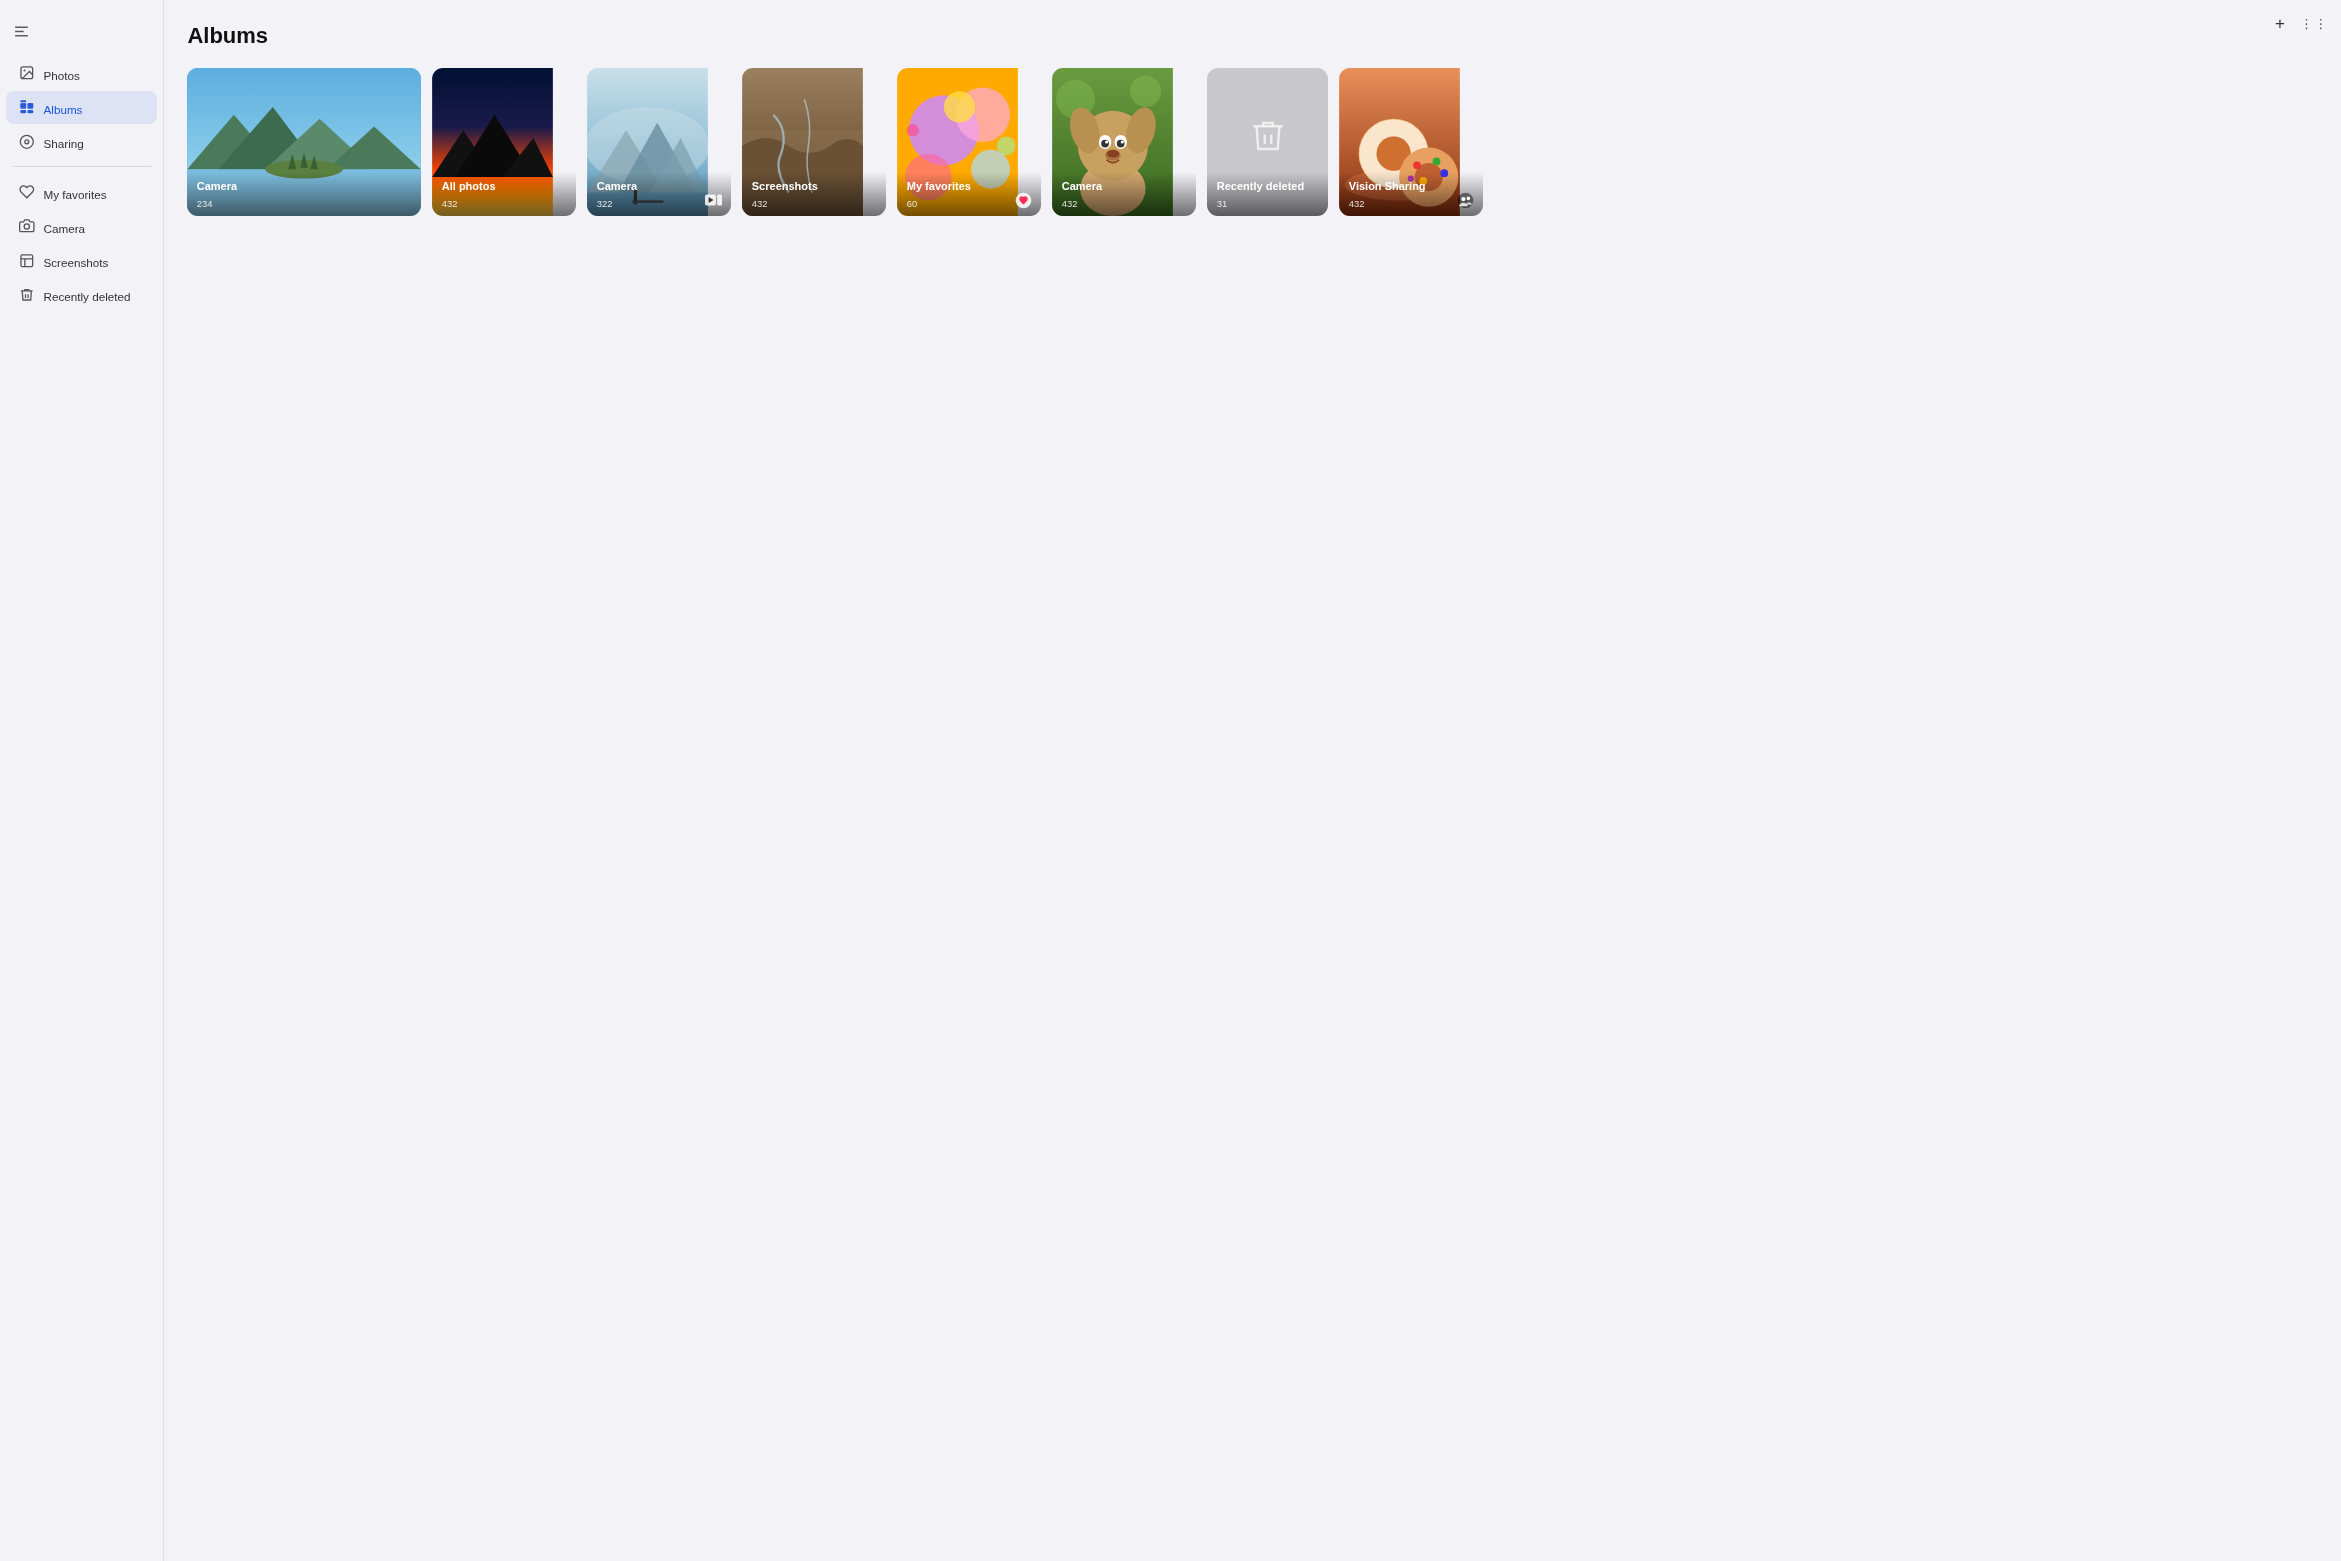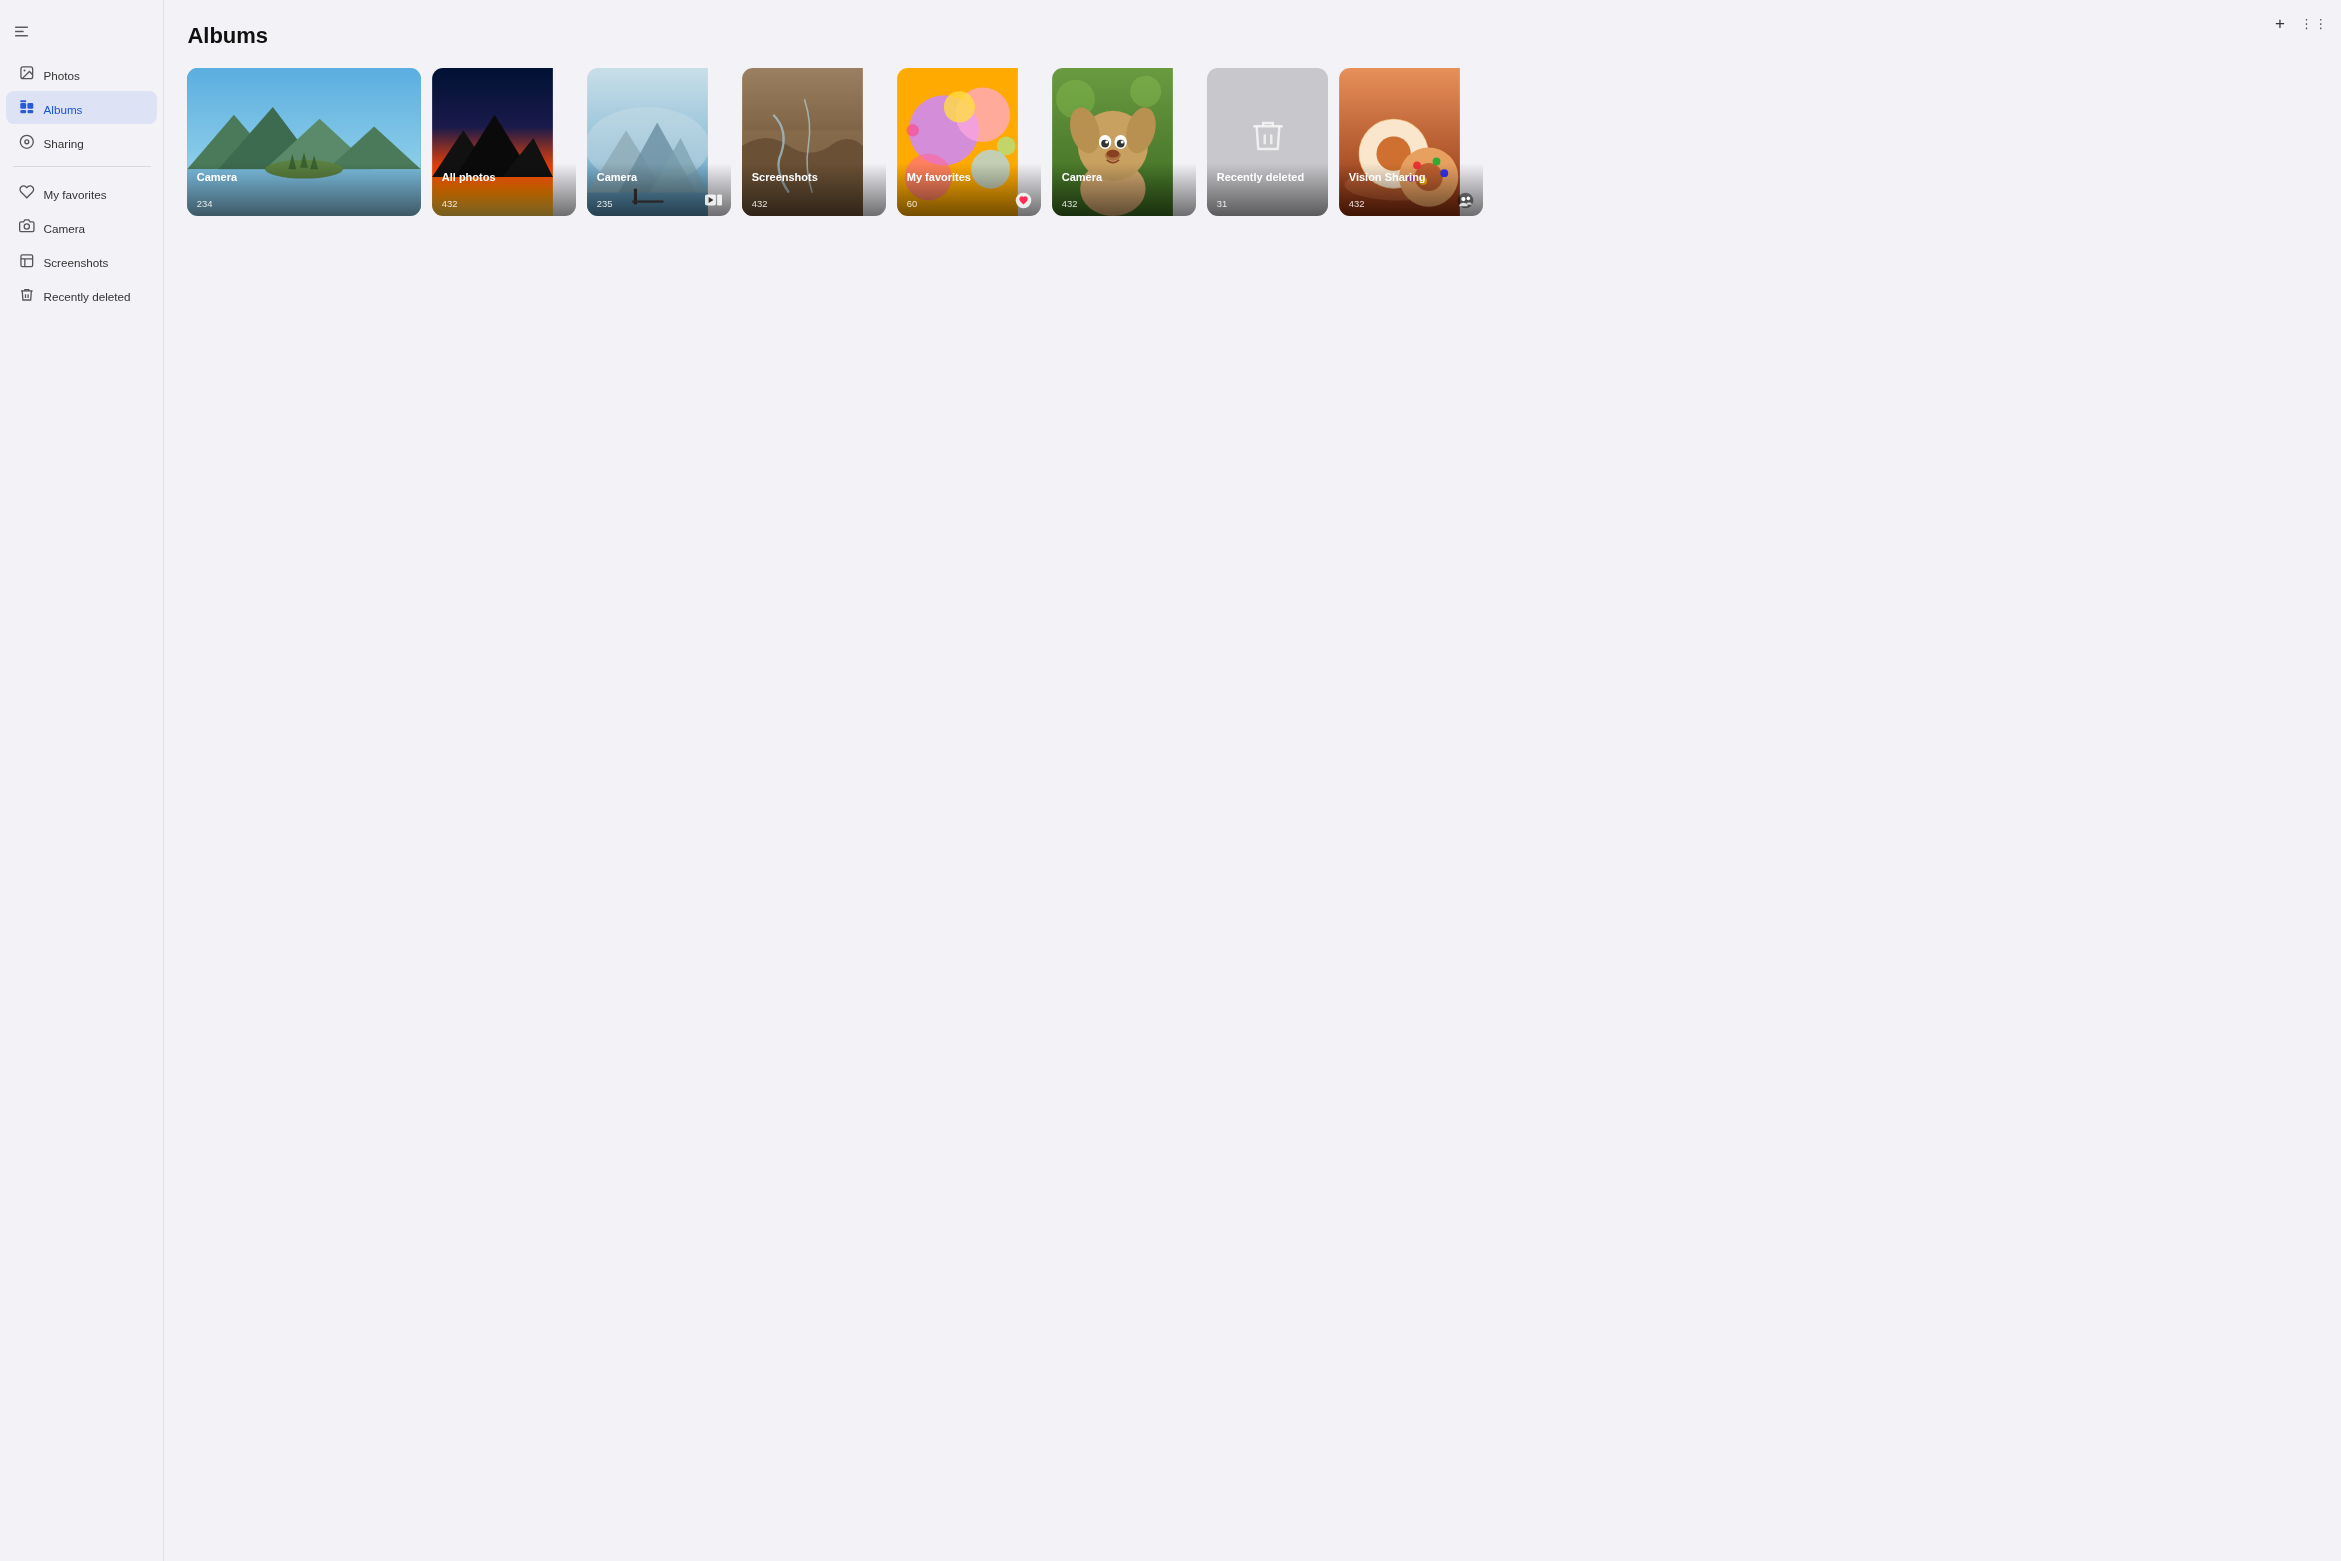--- a/index.html
+++ b/index.html
@@ -150,7 +150,7 @@
     .album-count {
       color: rgba(255,255,255,0.85);
       font-size: 9.4px;
-      margin-top: 15px;
+      margin-top: 6px;
     }
 
     

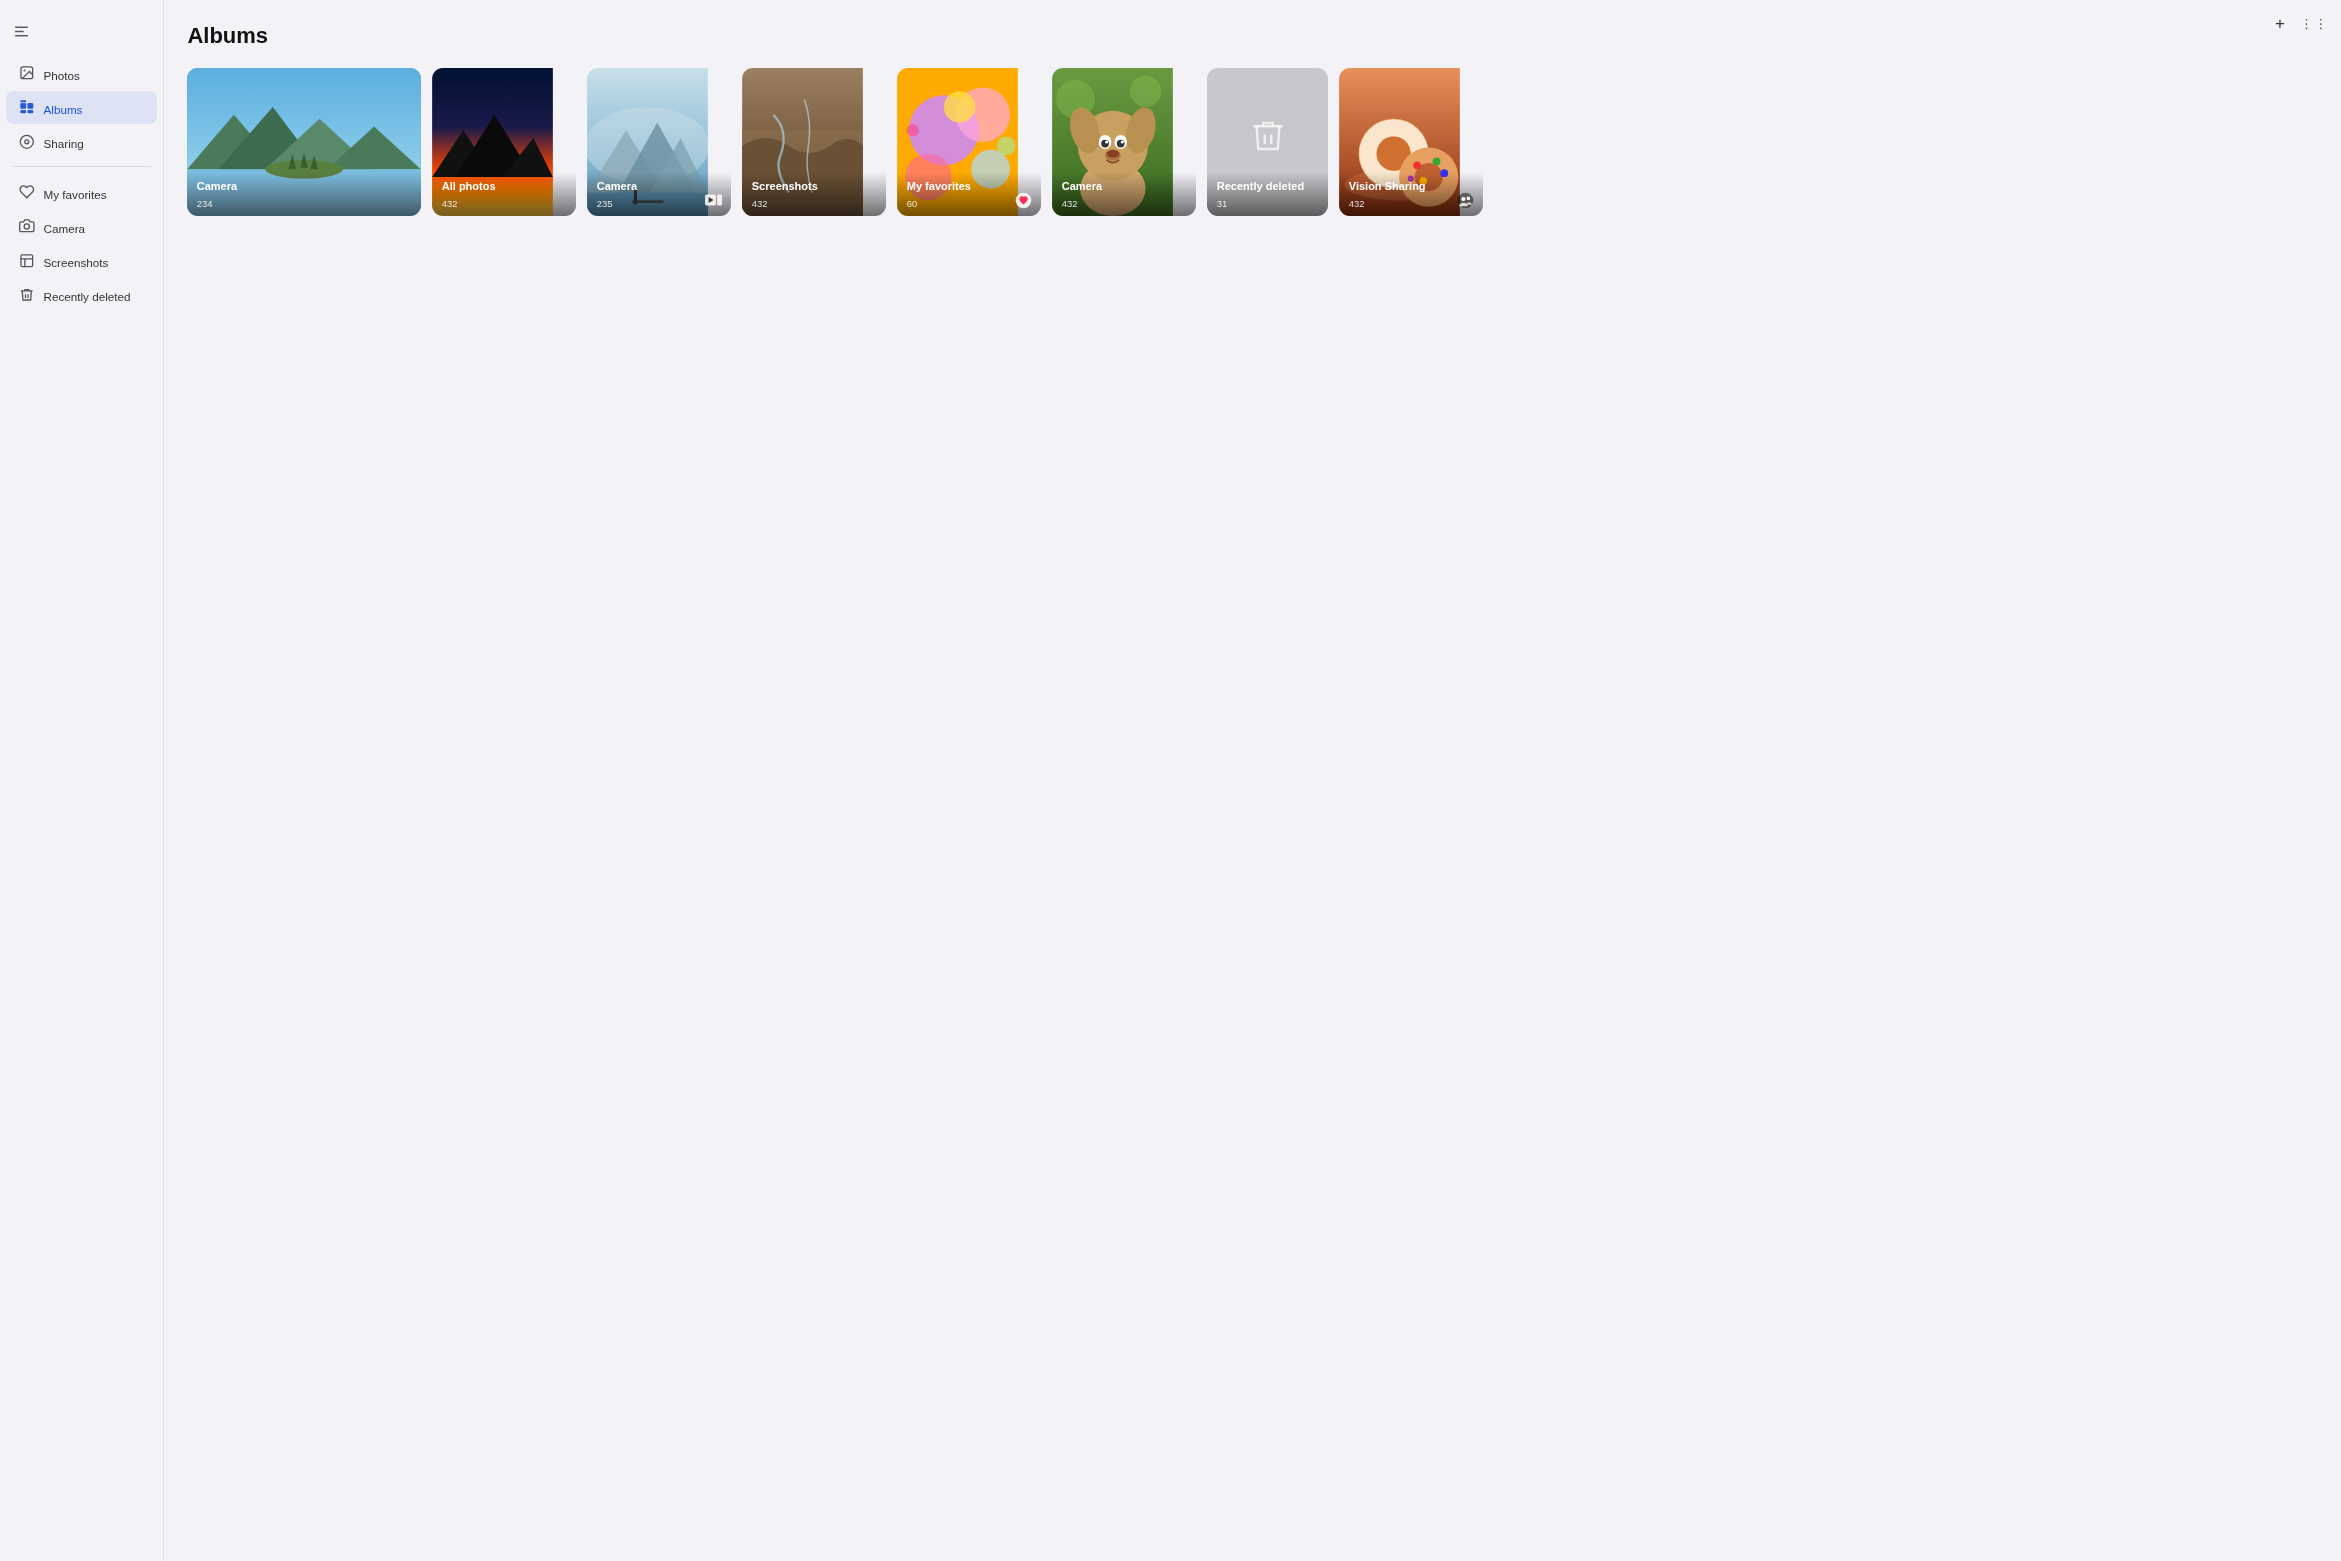--- a/index.html
+++ b/index.html
@@ -373,7 +373,7 @@
       </div>
       <div class="album-overlay">
         <div class="album-name">Camera</div>
-        <div class="album-count">235</div>
+        <div class="album-count">322</div>
       </div>
 
       <div class="album-badge">

